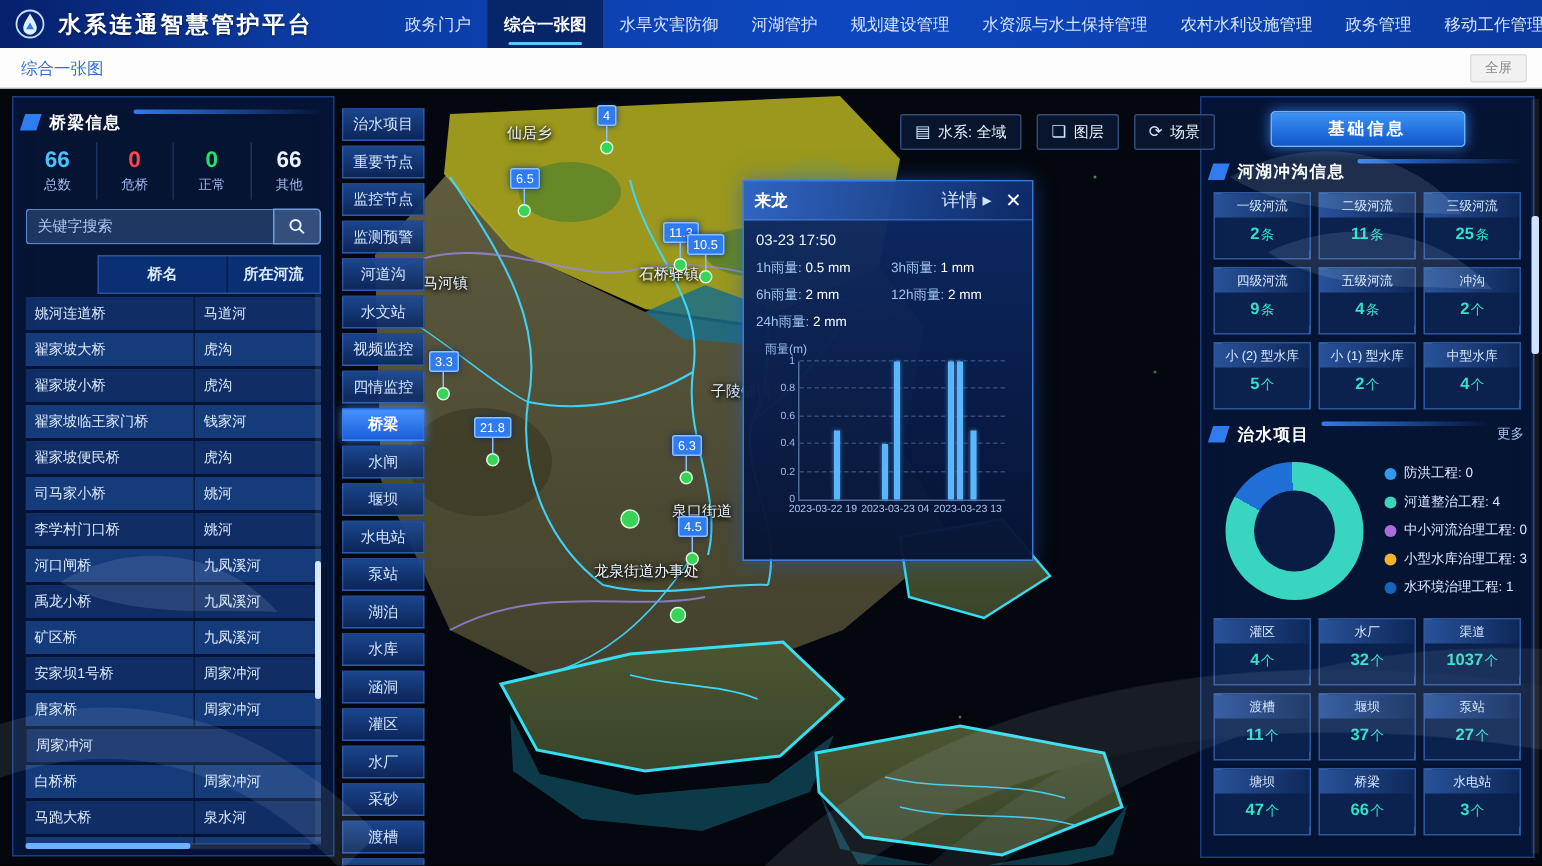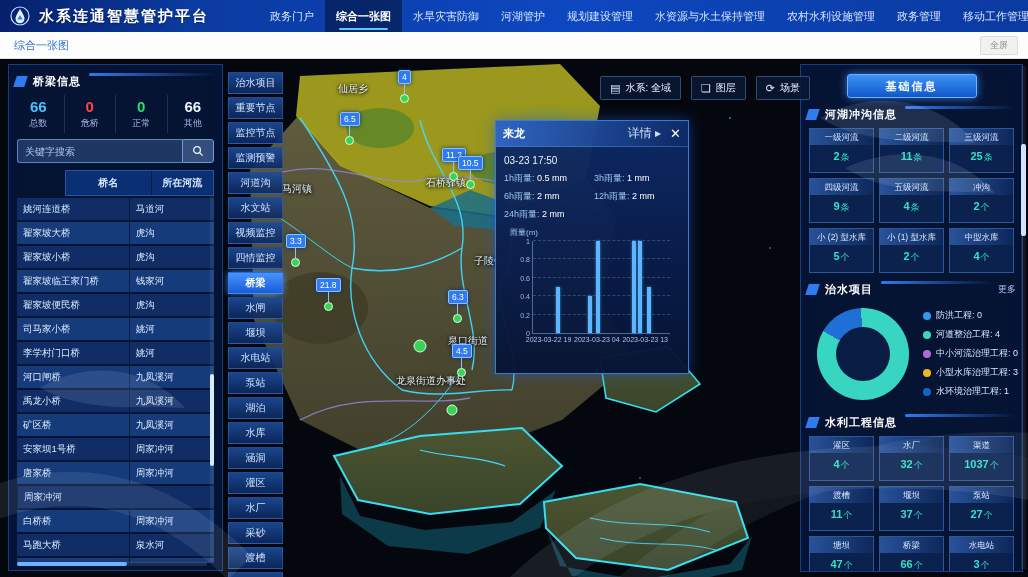--- a/index.html
+++ b/index.html
@@ -563,11 +563,6 @@
           </div>
       </div>
 
-      <div class="sec-head">
-        <span class="corner-accent"></span>
-        <span class="sec-title">水利工程信息</span>
-        <span class="sec-line"></span>
-      </div>
       <div class="card-grid" id="facility-cards">
           <div class="info-card">
             <div class="ic-label">灌区</div>

